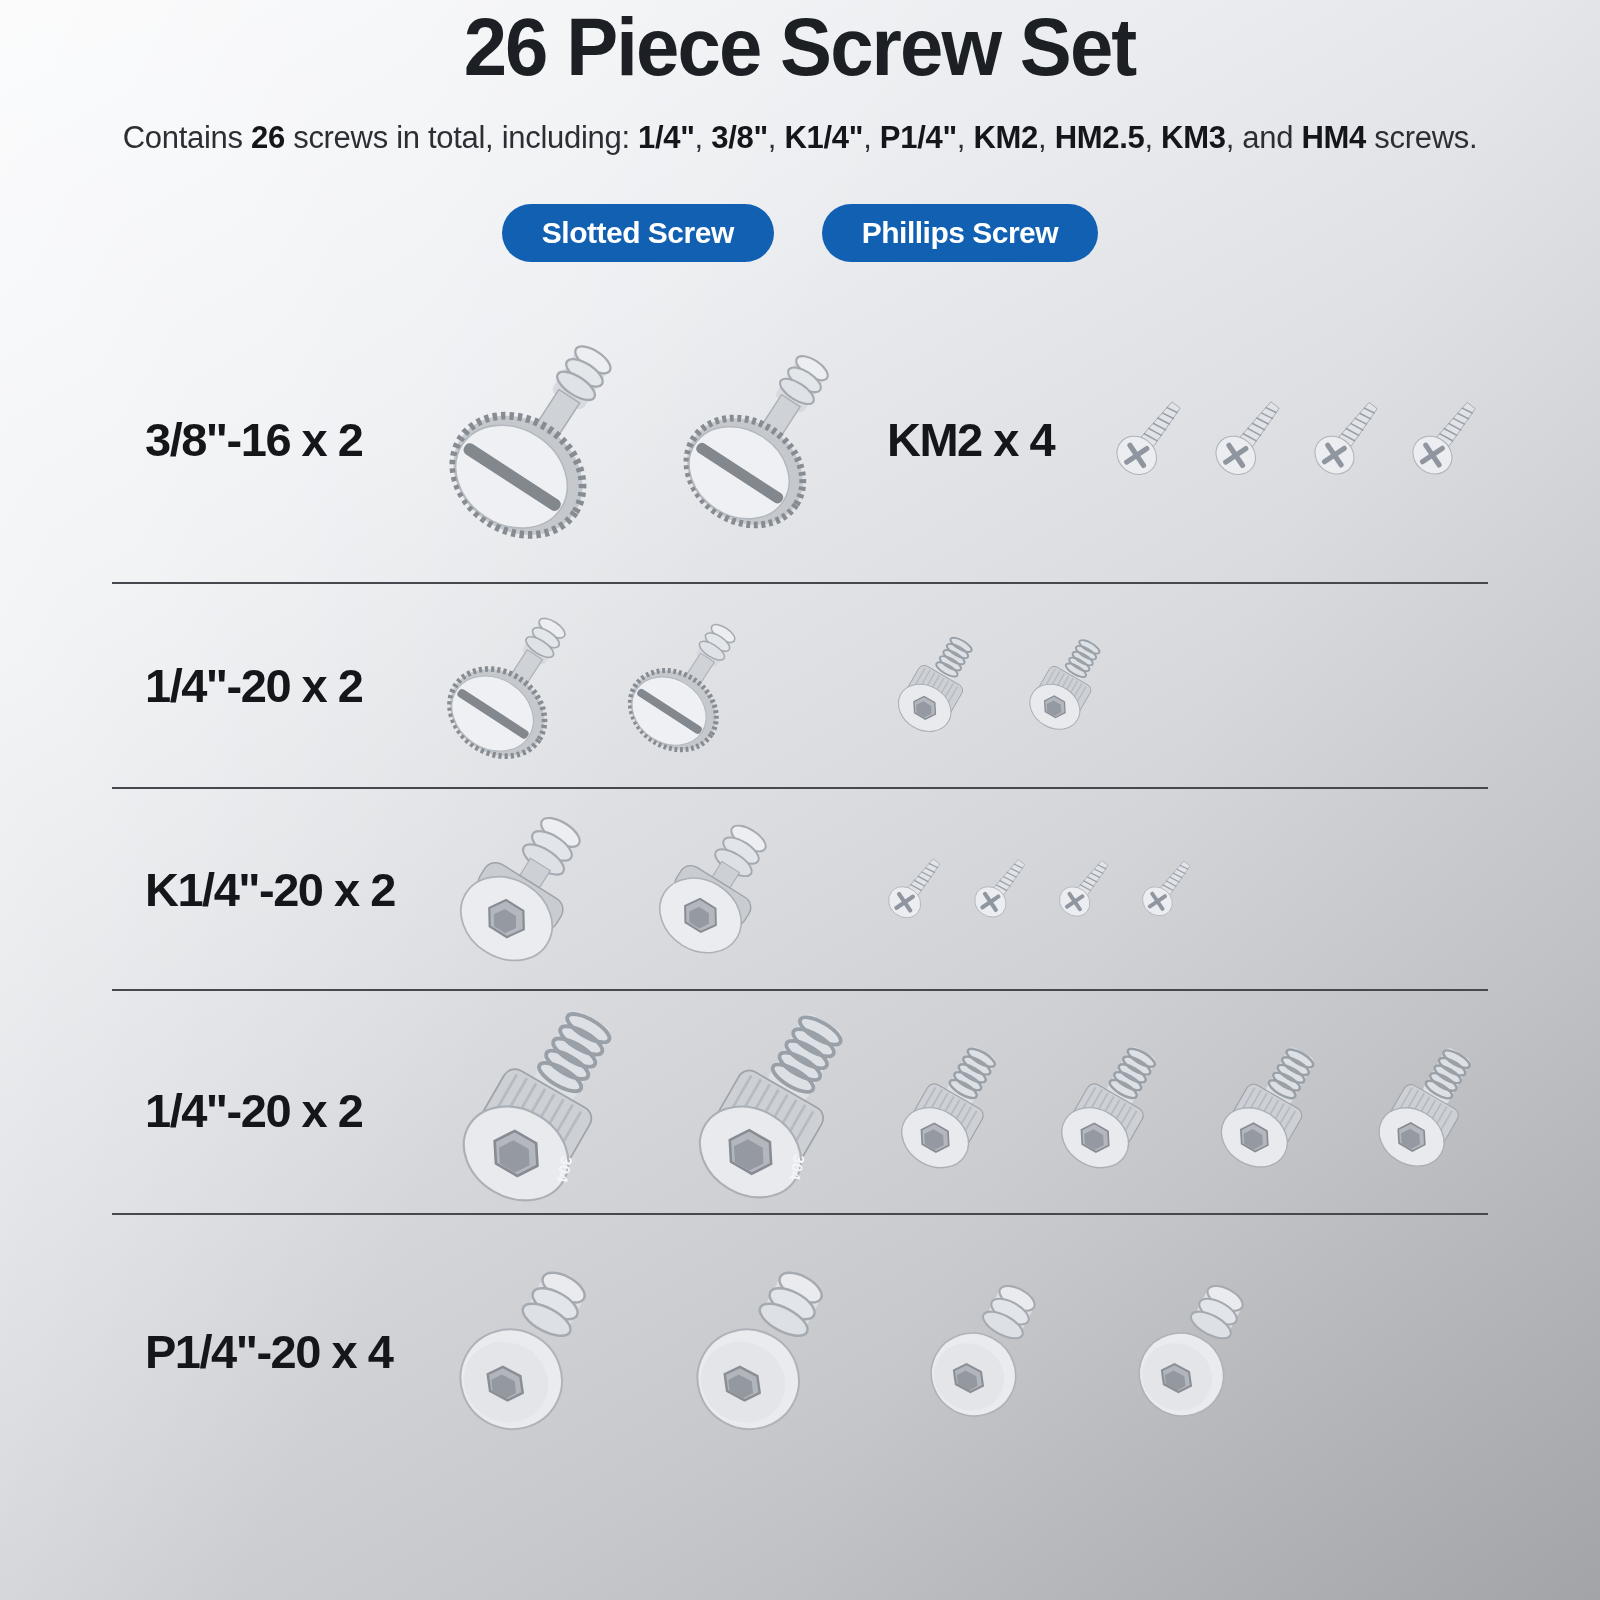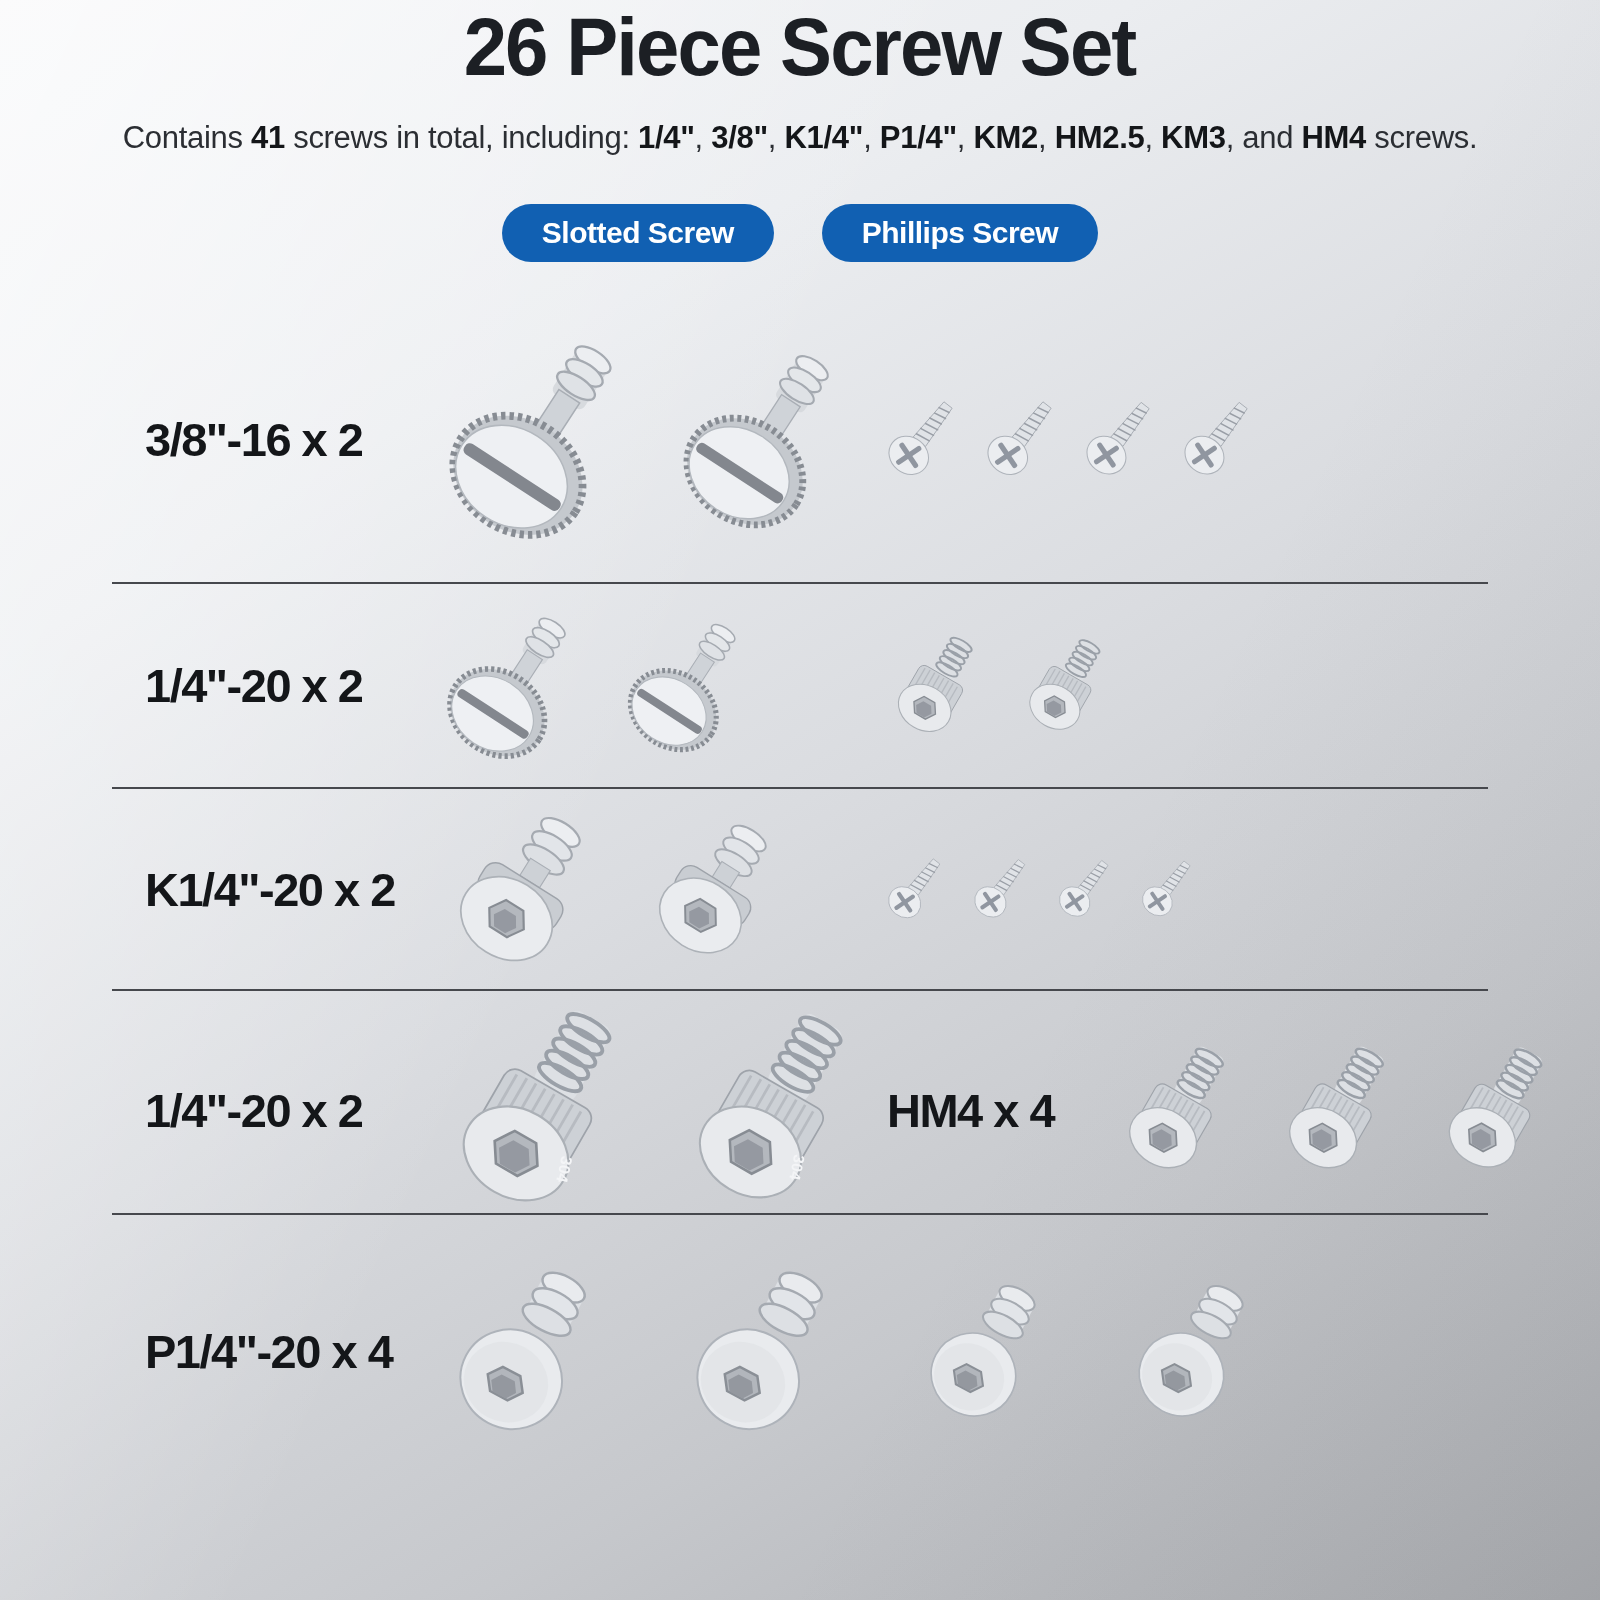--- a/index.html
+++ b/index.html
@@ -51,7 +51,7 @@
     <div class="title">
       <span class="condense">26 Piece Screw Set</span>
     </div>
-    <div class="subtitle"><span>Contains </span><b>41</b><span> screws in total, including: </span><b>1/4"</b><span>, </span><b>3/8"</b><span>, </span><b>K1/4"</b><span>, </span><b>P1/4"</b><span>, </span><b>KM2</b><span>, </span><b>HM2.5</b><span>, </span><b>KM3</b><span>, and </span><b>HM4</b><span> screws.</span></div>
+    <div class="subtitle"><span>Contains </span><b>26</b><span> screws in total, including: </span><b>1/4"</b><span>, </span><b>3/8"</b><span>, </span><b>K1/4"</b><span>, </span><b>P1/4"</b><span>, </span><b>KM2</b><span>, </span><b>HM2.5</b><span>, </span><b>KM3</b><span>, and </span><b>HM4</b><span> screws.</span></div>
     <div class="legend">
         <div class="pill" style="background: rgb(17, 96, 178); color: rgb(255, 255, 255);">Slotted Screw</div>
         <div class="pill" style="background: rgb(17, 96, 178); color: rgb(255, 255, 255);">Phillips Screw</div>

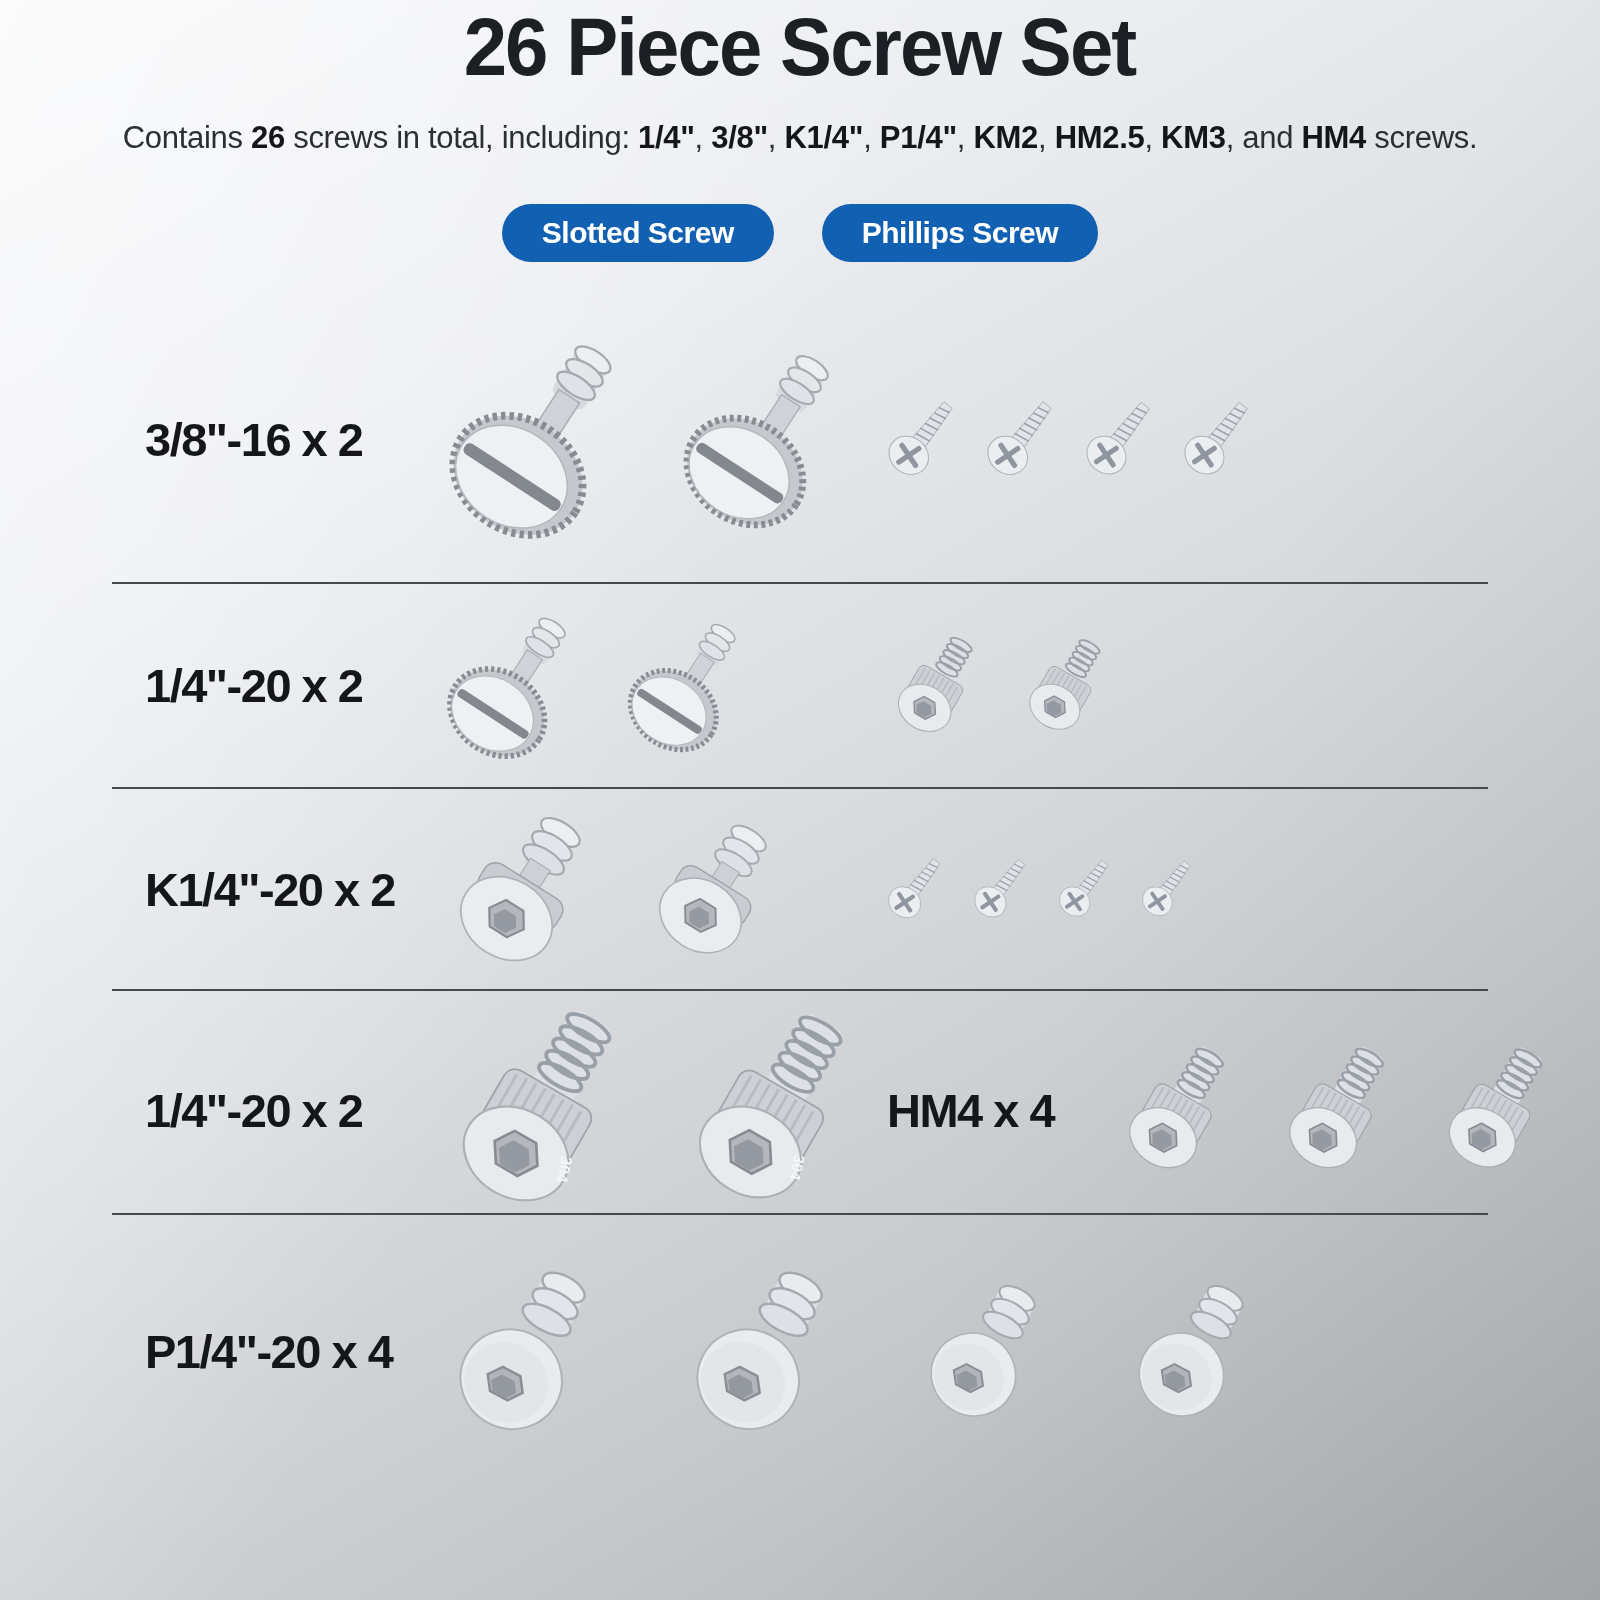--- a/index.html
+++ b/index.html
@@ -88,6 +88,7 @@
             </div>
           </div>
           <div class="group right">
+            <div class="row-label">KM2 x 4</div>
             <div class="screws">
               <svg viewBox="0 0 80 120" xmlns="http://www.w3.org/2000/svg" height="104" width="69">
     <g transform="rotate(38 40 60)">

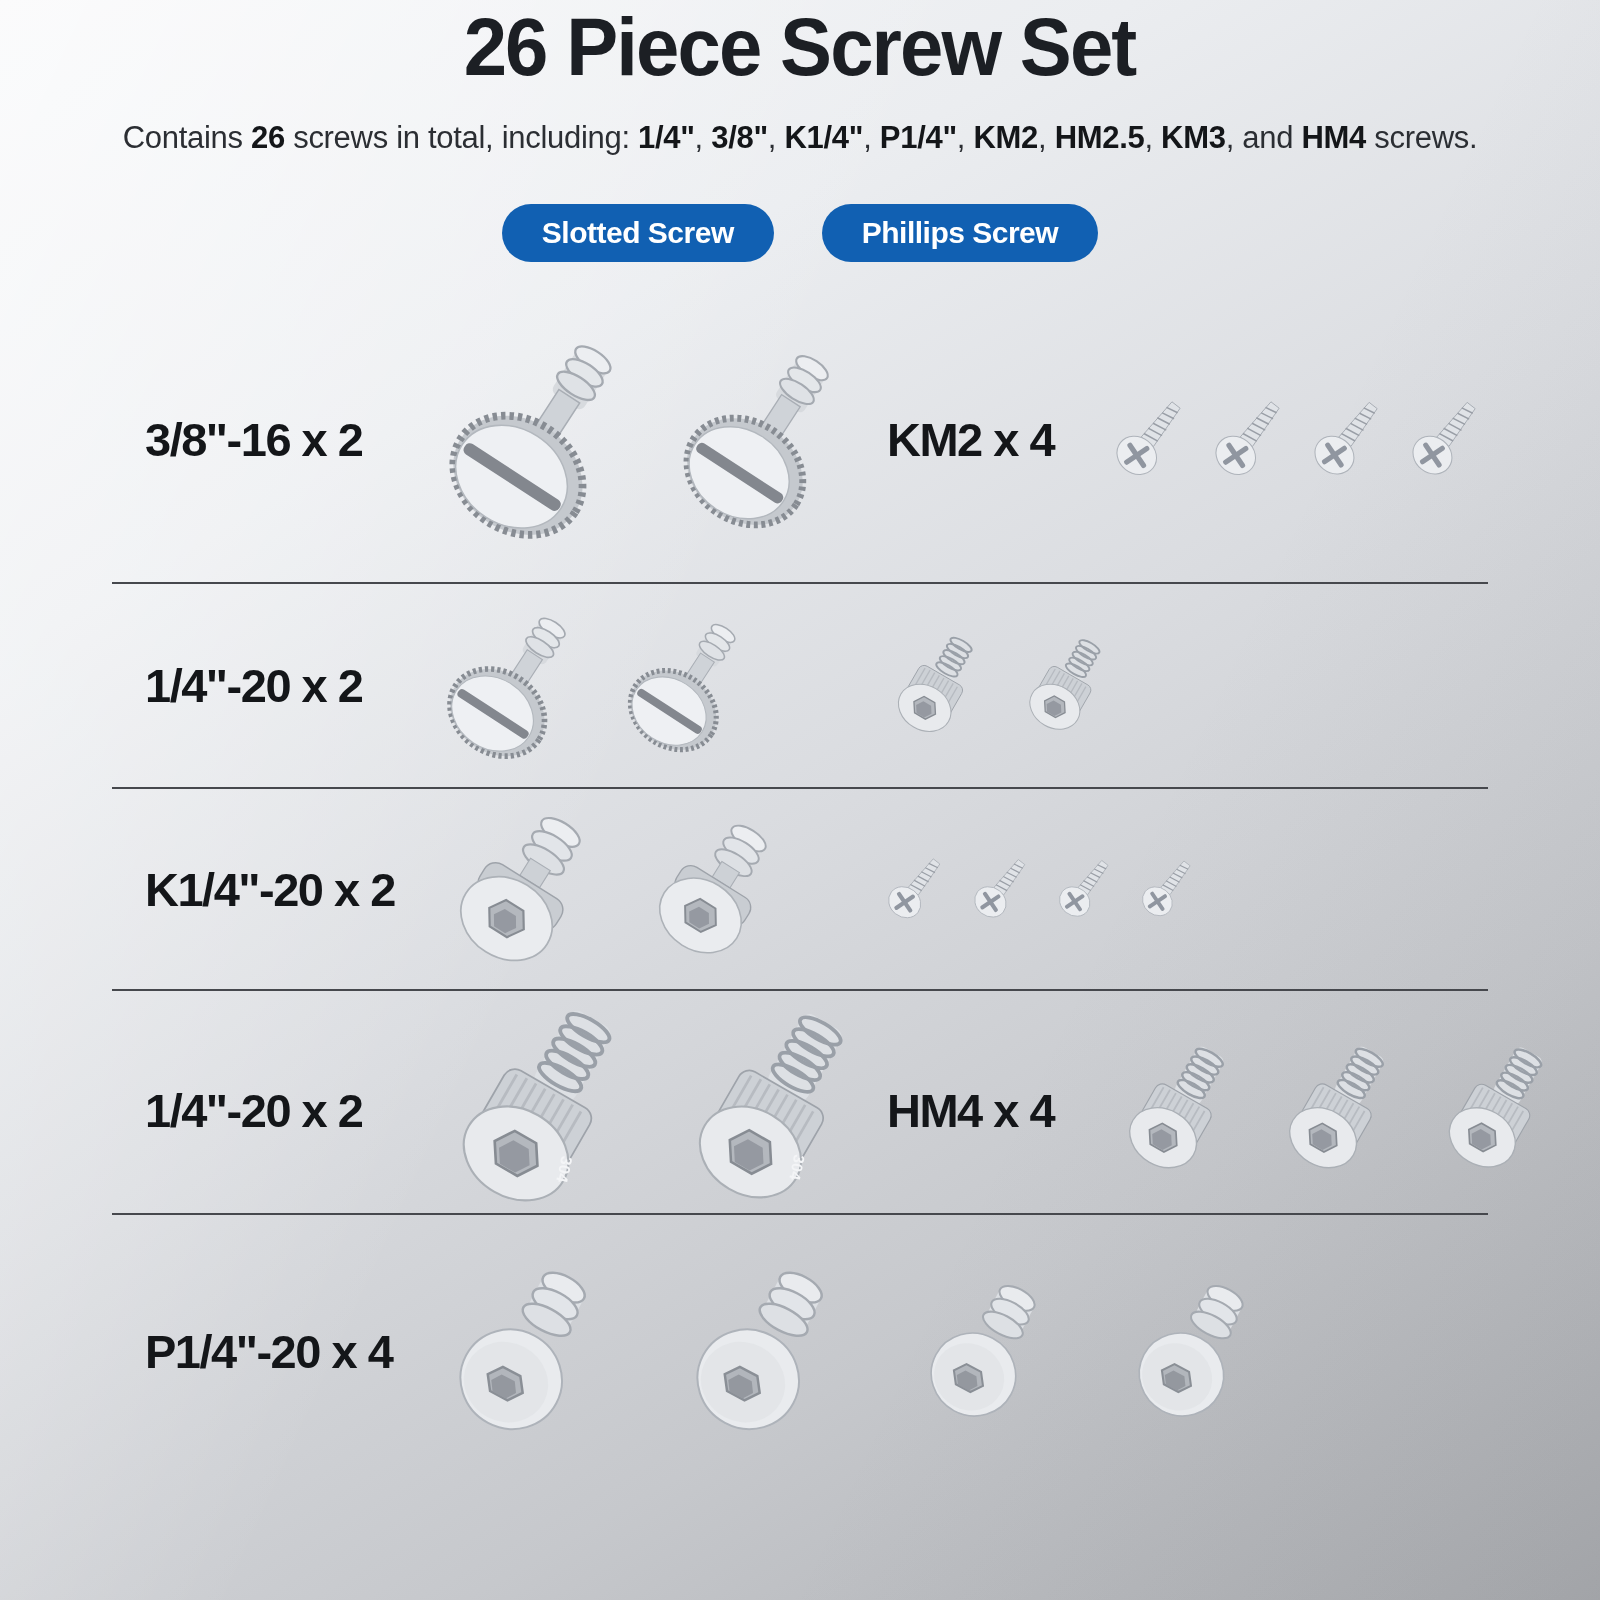--- a/index.html
+++ b/index.html
@@ -393,7 +393,6 @@
             </div>
           </div>
           <div class="group right">
-            <div class="row-label">HM4 x 4</div>
             <div class="screws">
               <svg viewBox="0 0 115 135" xmlns="http://www.w3.org/2000/svg" height="152" width="130">
     <g transform="rotate(30 57 67)">

